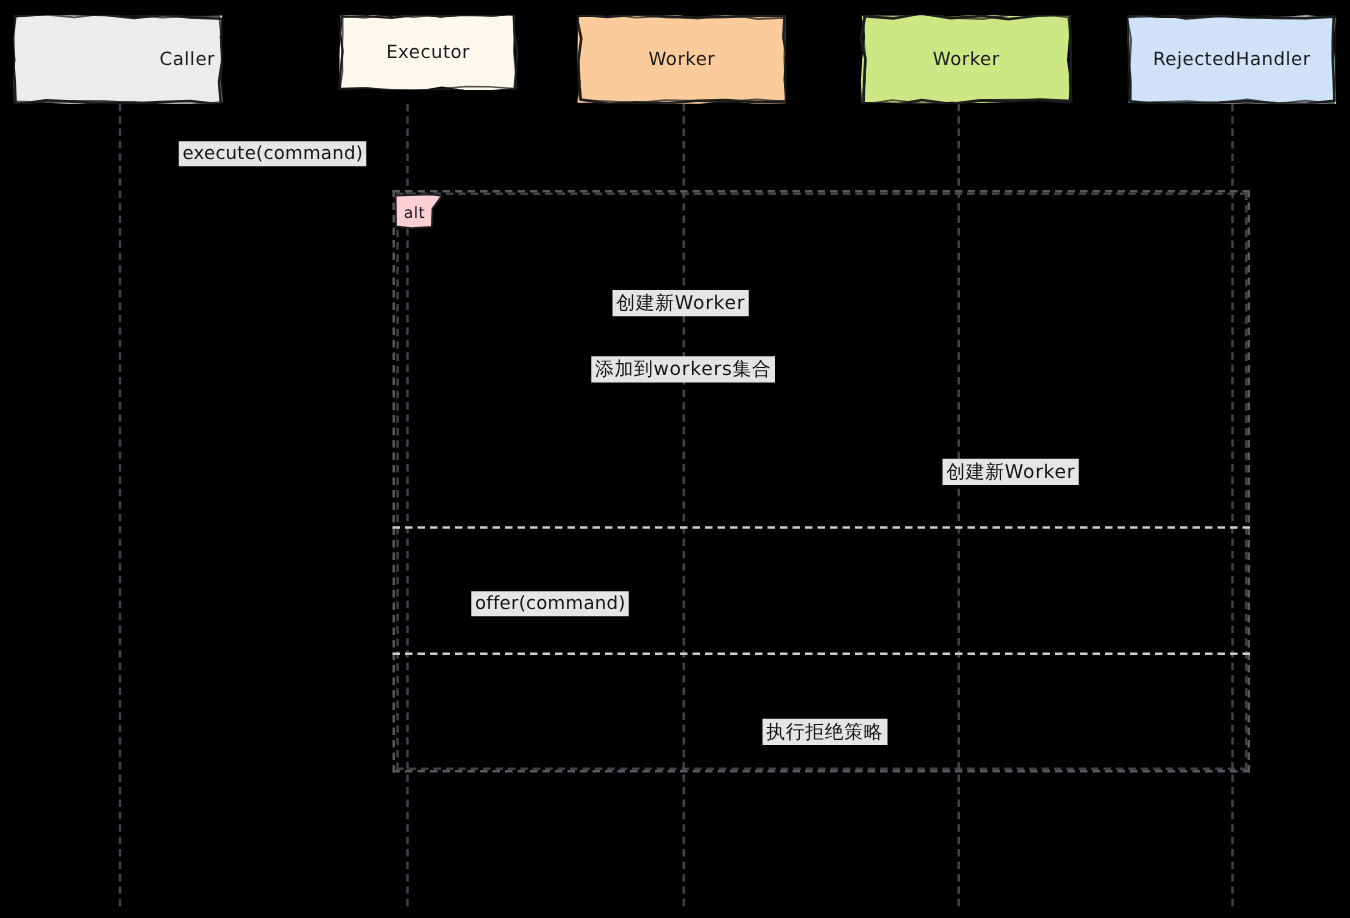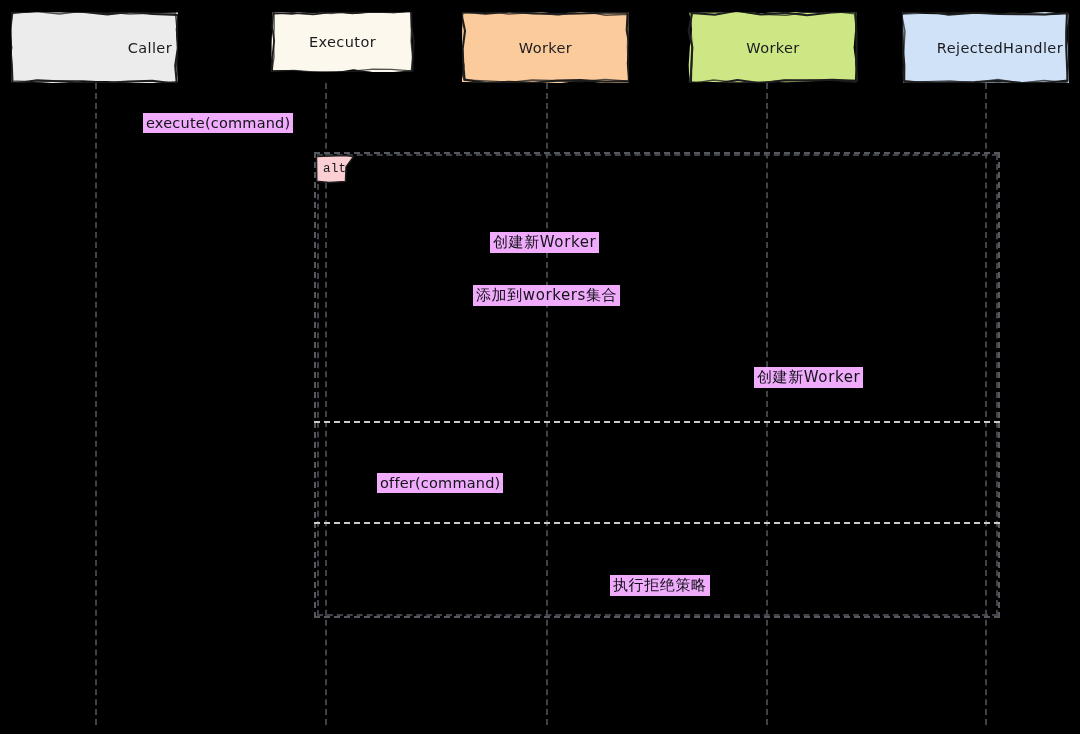--- a/index.html
+++ b/index.html
@@ -122,7 +122,7 @@
       <span class="plabel">Worker</span>
     </div>
     <div class="lifeline" style="left: 766px; top: 83px; height: 642px; border-left-color: rgb(63, 66, 72);"></div>
-    <div class="participant" style="left: 902px; top: 12px; width: 167px; height: 71px; justify-content: flex-end;">
+    <div class="participant" style="left: 902px; top: 12px; width: 167px; height: 71px;">
       <svg class="pbg" width="167" height="71" viewBox="0 0 167 71">
         <path d="M 0.2,-0.4 L 23.3,2.1 L 48.5,2.6 L 72.9,0.2 L 95.8,1.9 L 119.7,1.5 L 143.3,0.1 L 167.4,2.2 L 164.1,19.7 L 165.7,34.4 L 166.3,54.3 L 167.2,71.5 L 142.6,70.9 L 120.0,71.7 L 95.9,70.5 L 71.1,71.7 L 48.6,70.5 L 23.1,69.3 L 0.9,70.4 L 2.5,51.4 L 1.1,35.0 L 0.0,19.0 L 0.2,0.3 Z" fill="#cfe2f8" stroke="none"></path>
         <path d="M 1.9,0.9 L 23.7,-1.2 L 46.6,2.8 L 73.0,0.8 L 96.5,2.0 L 120.5,2.3 L 142.1,2.5 L 165.0,1.3 L 164.2,19.7 L 164.2,34.6 L 165.0,53.3 L 165.6,68.6 L 142.2,71.1 L 119.0,70.7 L 96.9,68.9 L 73.1,70.1 L 49.2,70.6 L 23.7,71.4 L 2.2,69.0 L 2.3,53.6 L 1.0,35.8 L 0.5,19.8 L -0.4,1.4 Z" fill="none" stroke="#1e1e1e" stroke-width="2.1" stroke-linecap="round" stroke-linejoin="round" opacity="1"></path>

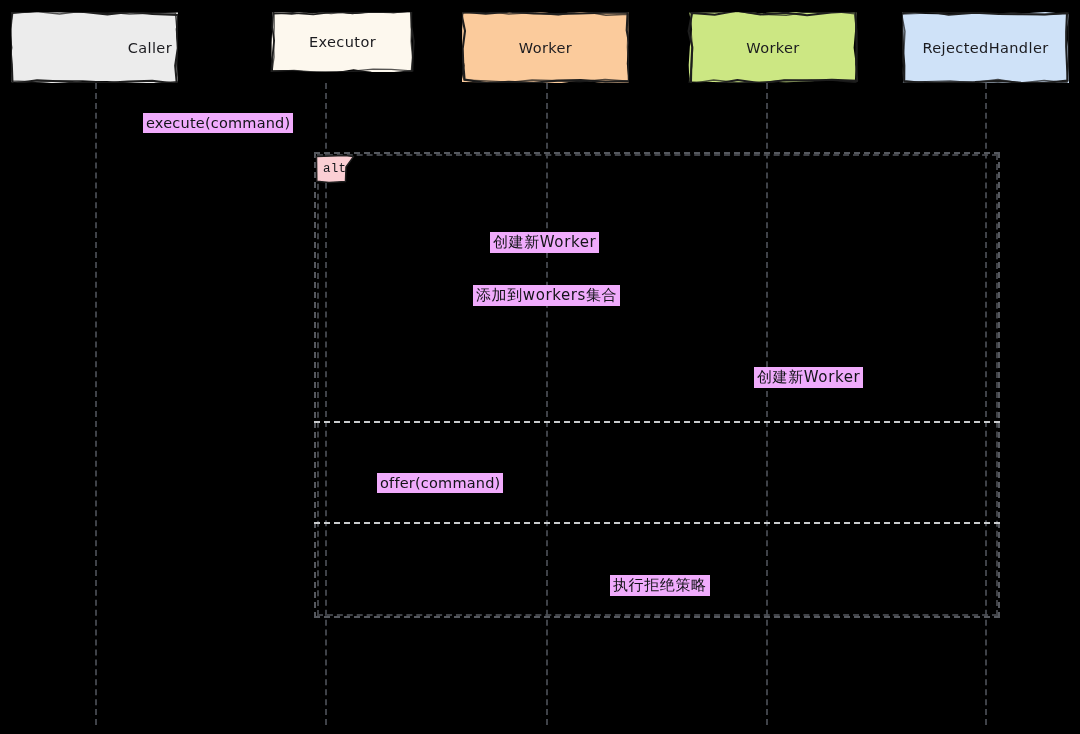--- a/index.html
+++ b/index.html
@@ -68,7 +68,7 @@
   
   .msg{
     position:absolute;
-    background:#f0abfc;
+    background:#e5e5e5;
     color:#121317;
     font-size:14.5px;
     line-height:1.25;

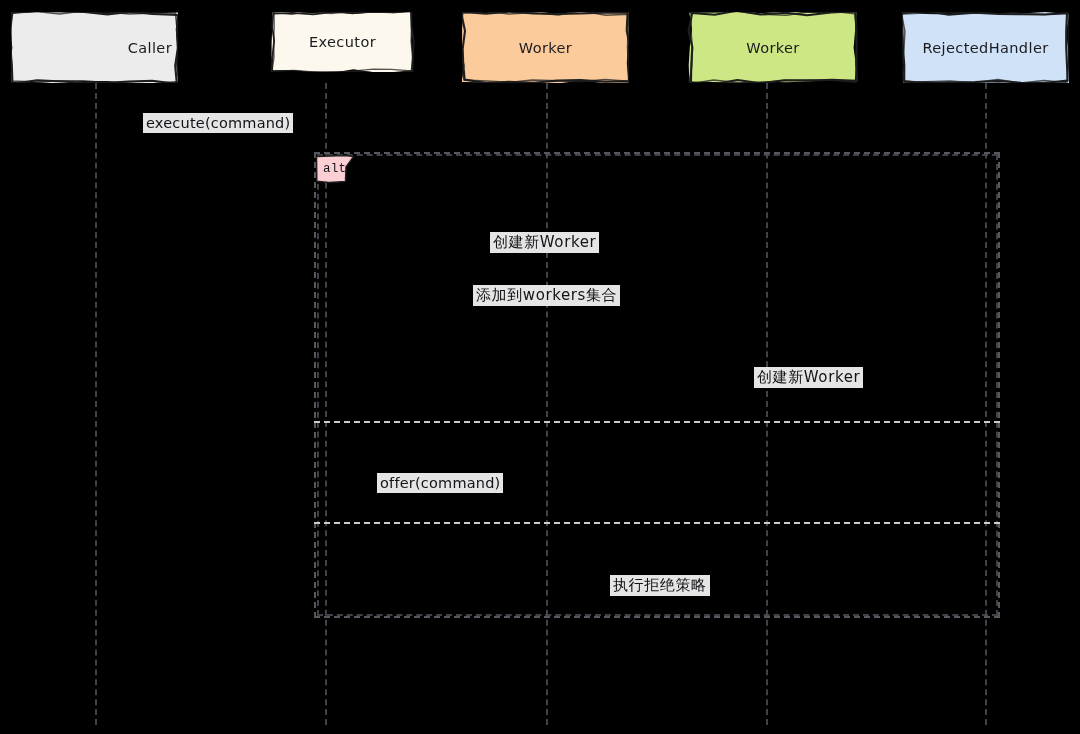--- a/index.html
+++ b/index.html
@@ -63,7 +63,7 @@
     letter-spacing:.3px;
   }
   .alttag svg{position:absolute;left:0;top:0;z-index:0;}
-  .alttag span{position:relative;z-index:2;font-family:Liberation Mono, monospace;}
+  .alttag span{position:relative;z-index:2;}
 
   
   .msg{

